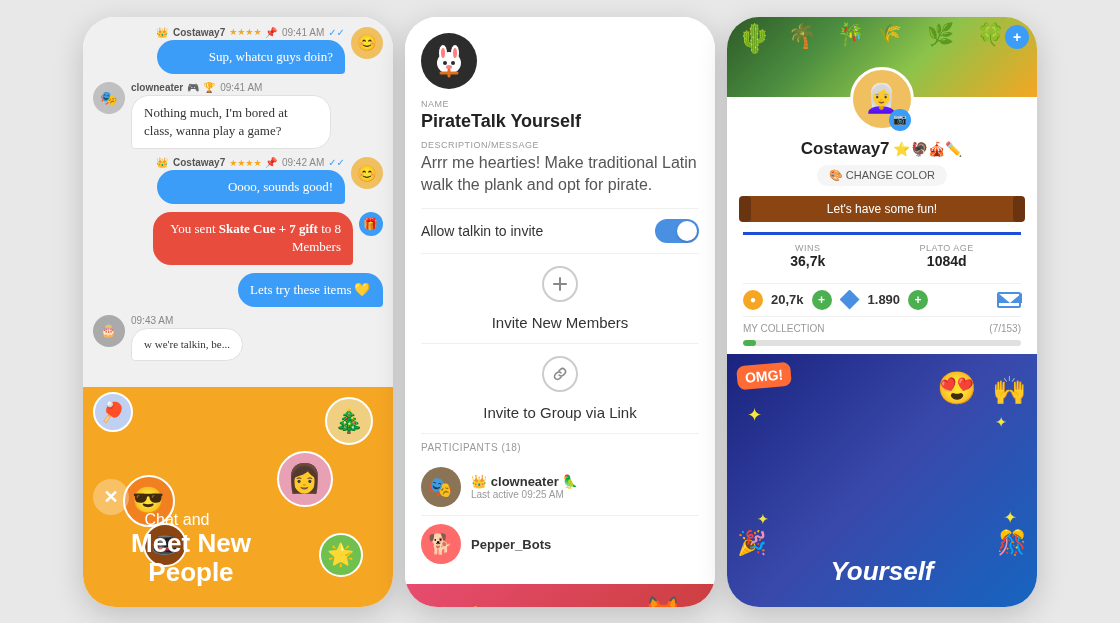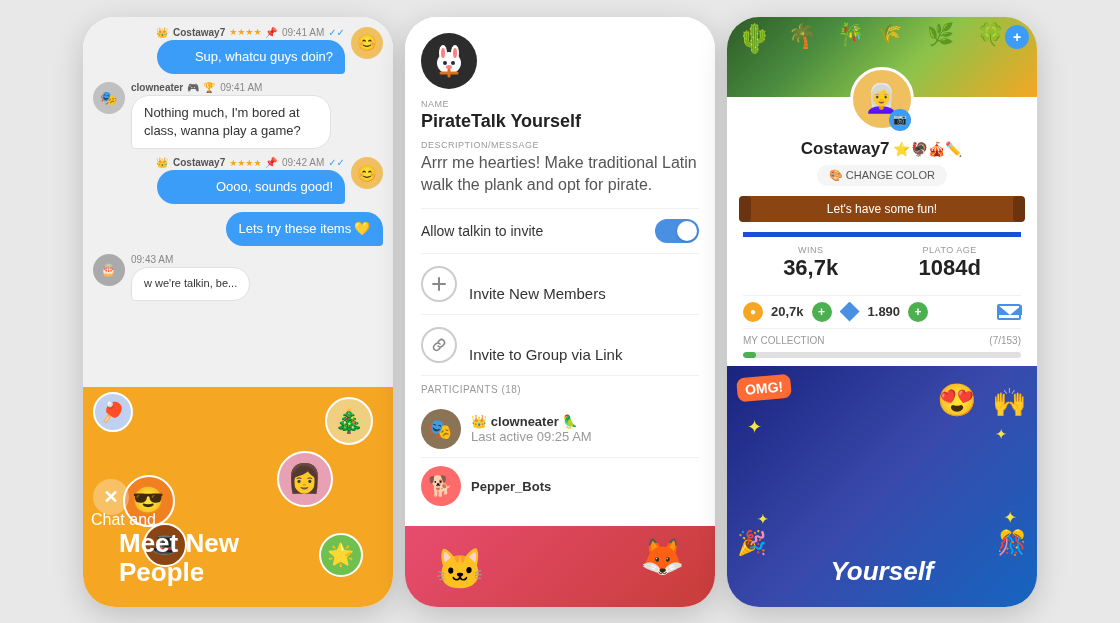--- a/index.html
+++ b/index.html
@@ -67,6 +67,7 @@
       border-radius: 18px;
       font-size: 13px;
       line-height: 1.4;
+      font-family: Liberation Serif, serif;
     }
     .msg-bubble.outgoing {
       background: #3b9df8;

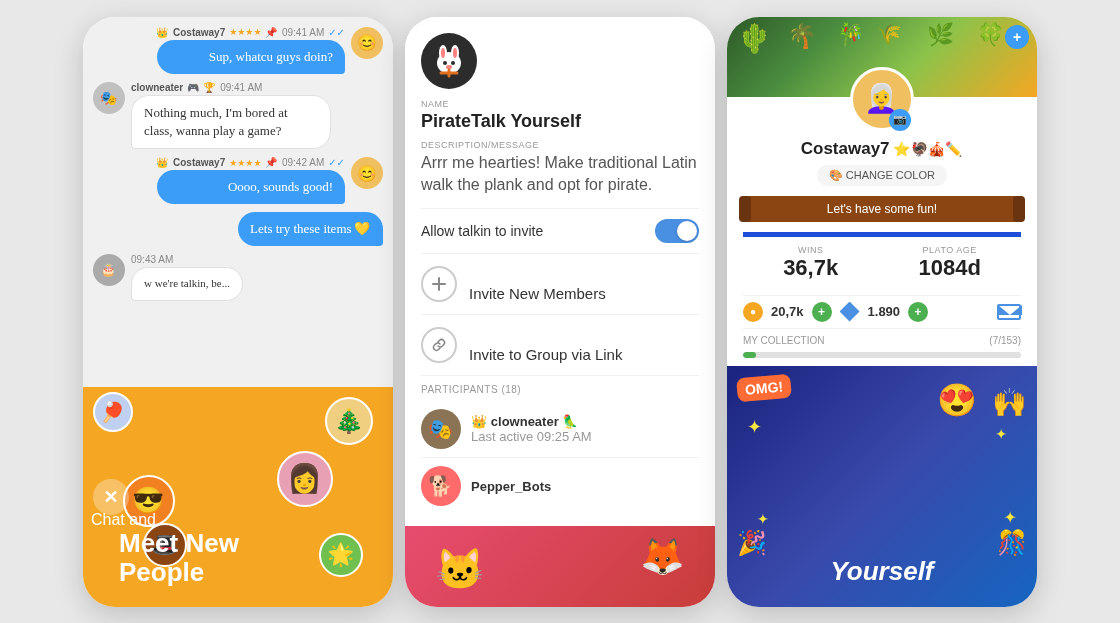--- a/index.html
+++ b/index.html
@@ -637,6 +637,14 @@
           <div class="avatar-sm" style="background:#f0c060;border-radius:50%;display:flex;align-items:center;justify-content:center;font-size:16px;">😊</div>
         </div>
 
+        <div class="msg-row sent">
+          <div style="text-align:right; max-width:220px;">
+            <div class="msg-bubble gift">
+              You sent <strong>Skate Cue + 7 gift</strong> to 8 Members
+            </div>
+          </div>
+          <div style="width:24px;height:24px;border-radius:50%;background:#3b9df8;display:flex;align-items:center;justify-content:center;font-size:12px;">🎁</div>
+        </div>
 
         <div class="msg-row sent">
           <div style="text-align:right;">

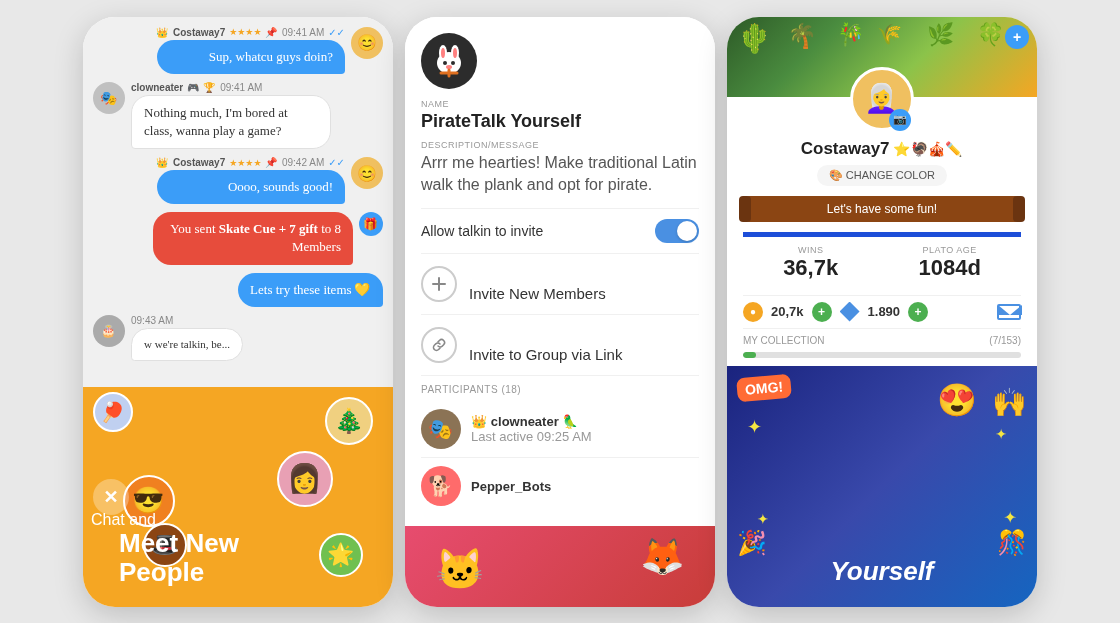--- a/index.html
+++ b/index.html
@@ -416,7 +416,7 @@
       display: flex;
       justify-content: space-around;
       padding: 8px 0;
-      border-top: 5px solid #1d4ed8;
+      border-top: 3px solid #1d4ed8;
       margin-bottom: 6px;
     }
     .stat-item {

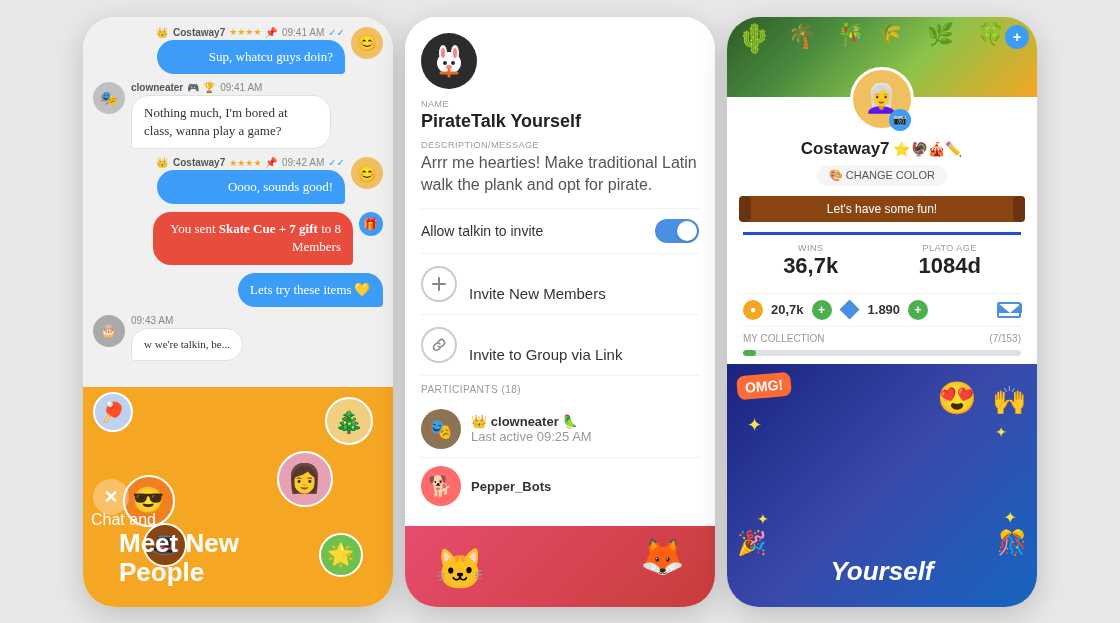--- a/index.html
+++ b/index.html
@@ -429,7 +429,7 @@
       letter-spacing: 0.5px;
     }
     .stat-value {
-      font-size: 22px;
+      font-size: 14px;
       font-weight: 700;
       color: #222;
     }

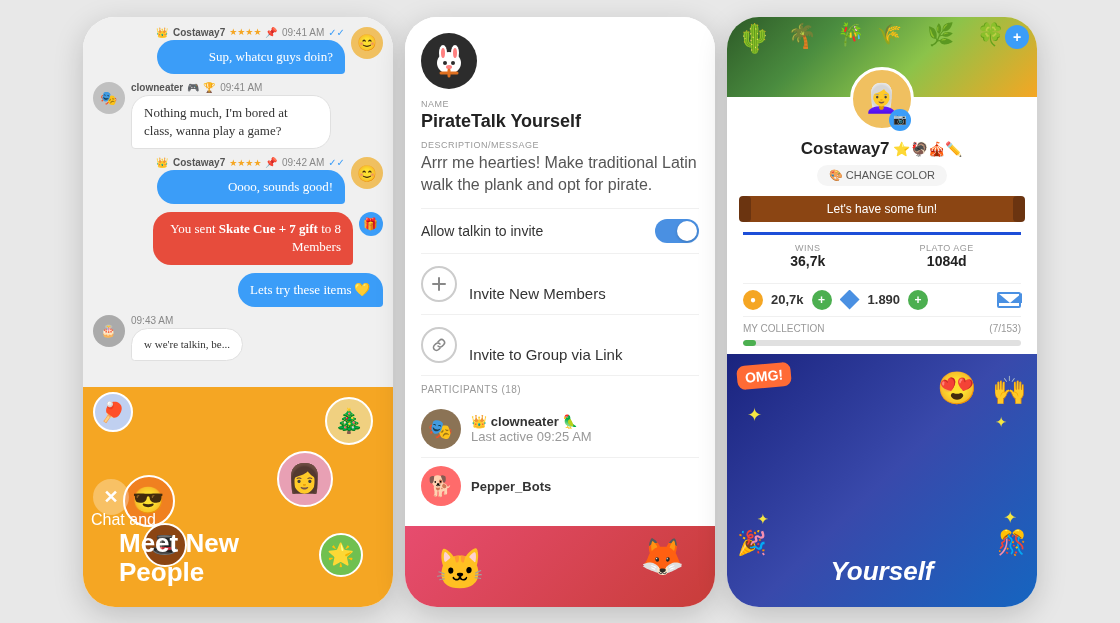--- a/index.html
+++ b/index.html
@@ -231,11 +231,12 @@
     }
     .action-row {
       display: flex;
-      align-items: flex-end;
+      align-items: center;
       gap: 12px;
       padding: 12px 0;
       border-top: 1px solid #f0f0f0;
       cursor: pointer;
+      flex-direction: column;
     }
     .action-icon-circle {
       width: 36px;

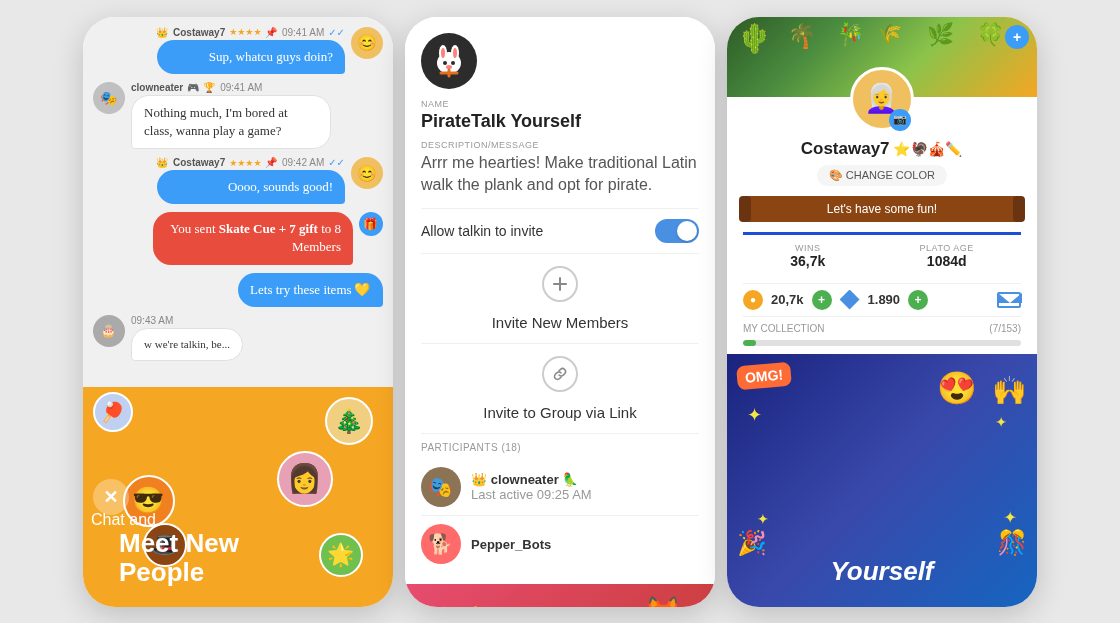--- a/index.html
+++ b/index.html
@@ -286,7 +286,7 @@
       color: #333;
     }
     .participant-info .status {
-      font-size: 13px;
+      font-size: 10px;
       color: #999;
     }
     .phone2-bottom {

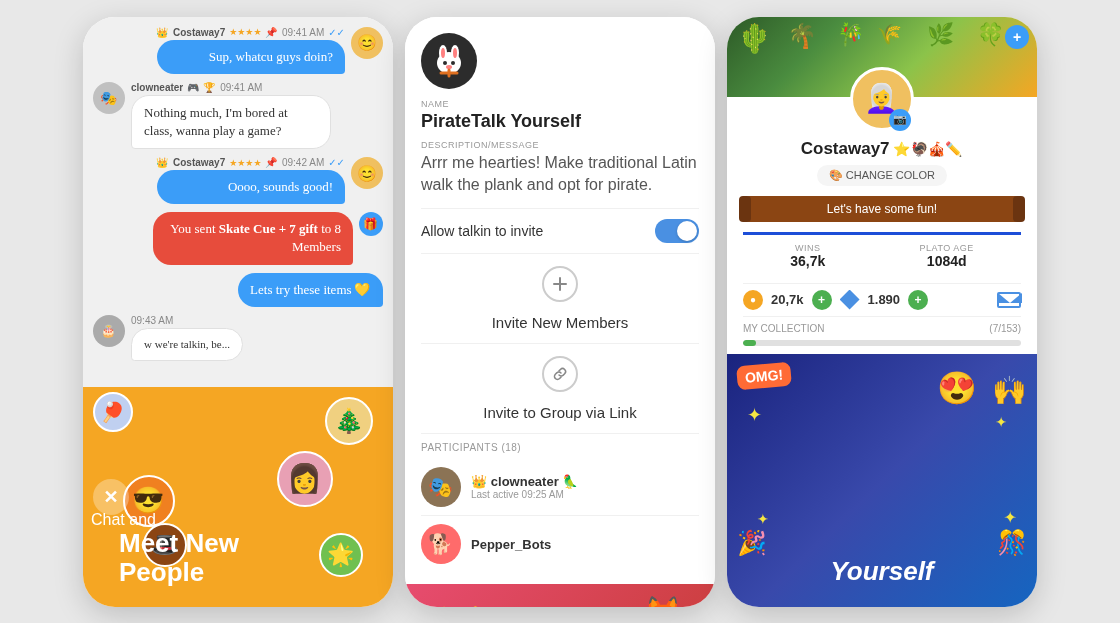--- a/index.html
+++ b/index.html
@@ -109,8 +109,9 @@
     .chat-bottom-text {
       position: absolute;
       bottom: 20px;
-      left: 8px;
+      left: 20px;
       z-index: 2;
+      text-align: center;
     }
     .chat-bottom-text .line1 {
       font-size: 16px;

